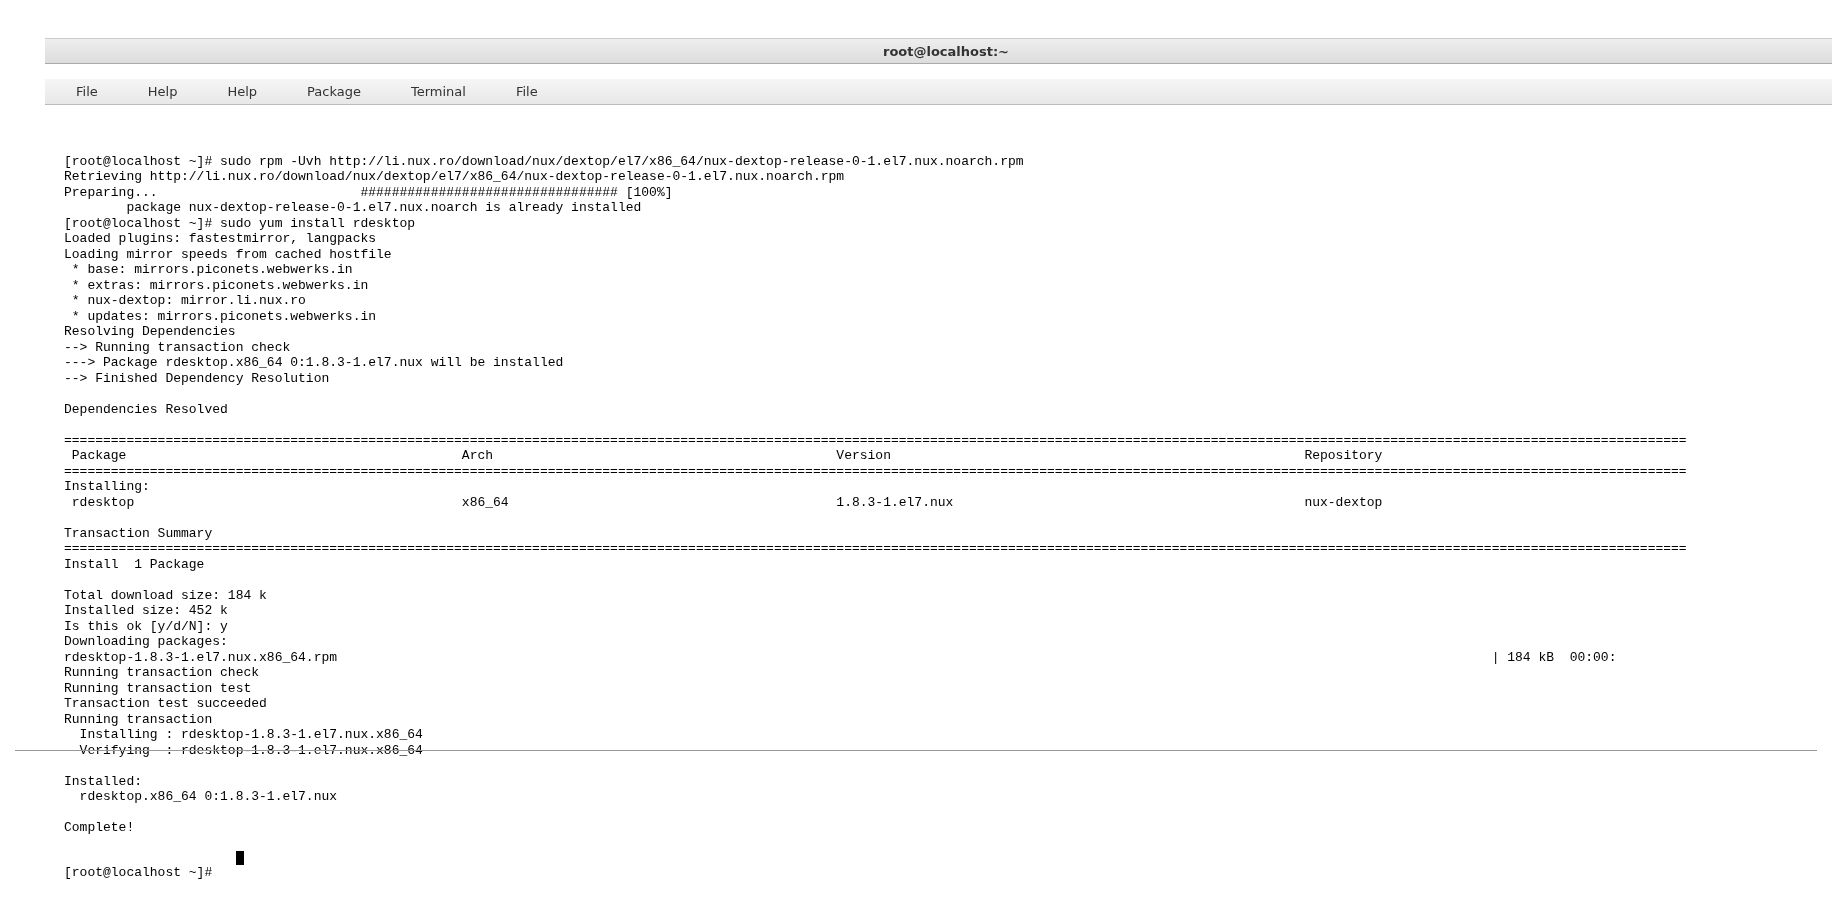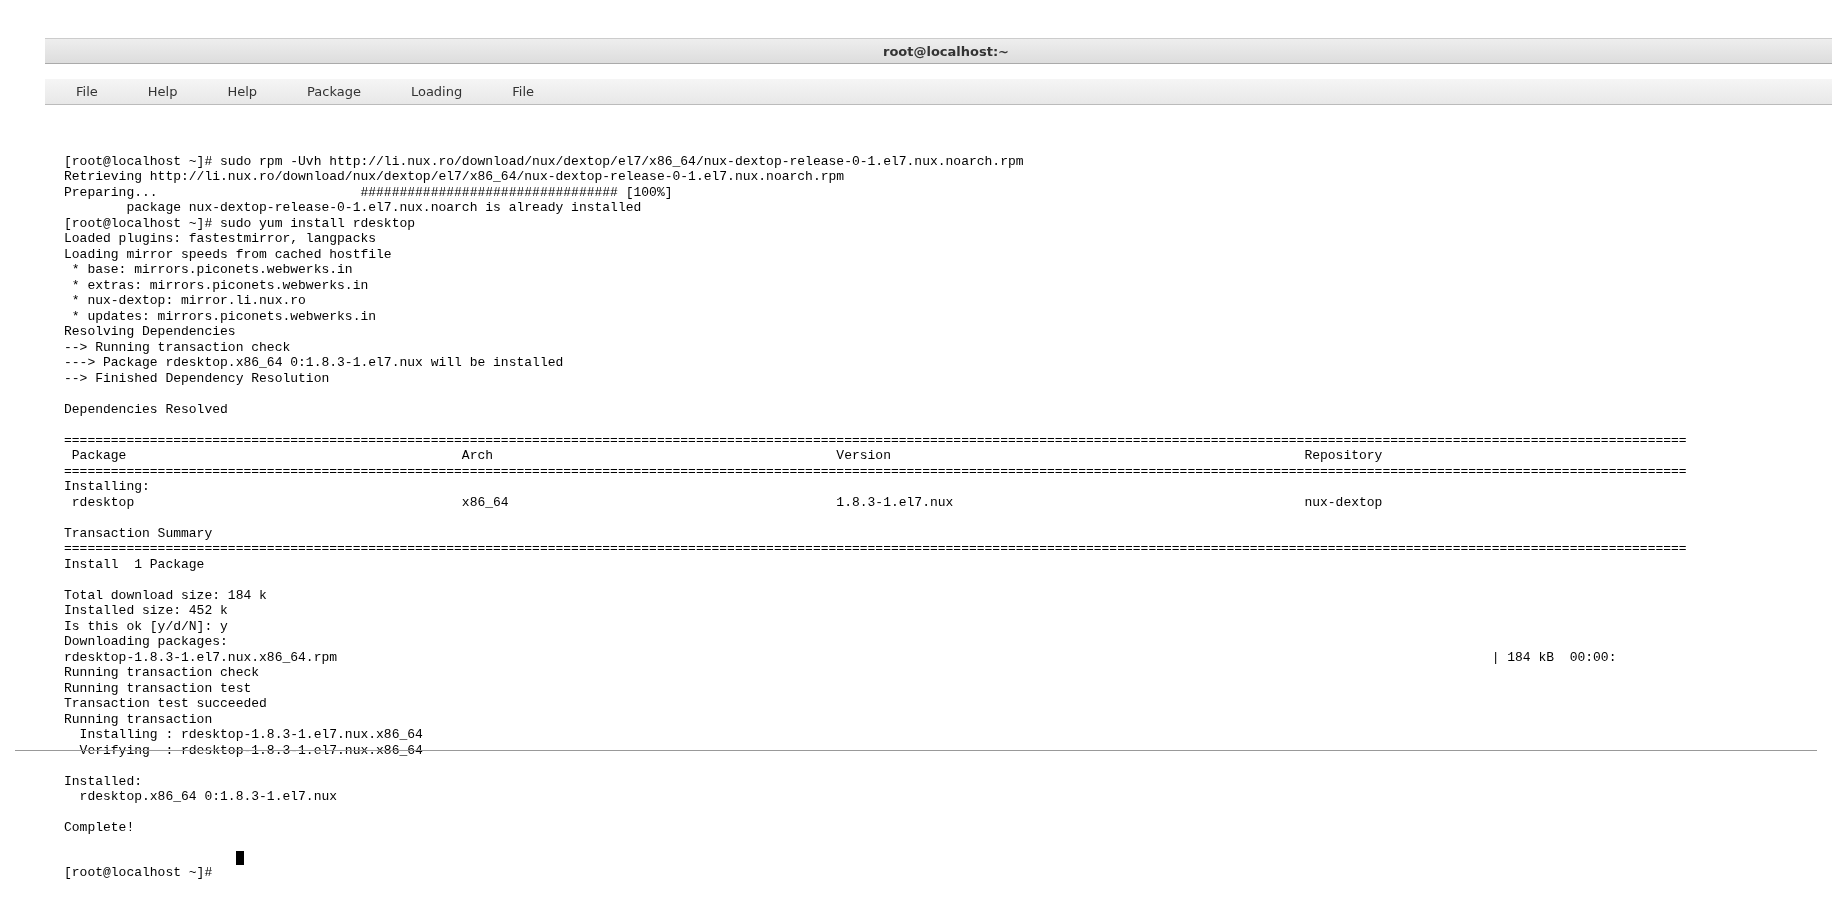--- a/index.html
+++ b/index.html
@@ -83,7 +83,7 @@
   <div class="menu-item">Help</div>
   <div class="menu-item">Help</div>
   <div class="menu-item">Package</div>
-  <div class="menu-item">Loading</div>
+  <div class="menu-item">Terminal</div>
   <div class="menu-item">File</div>
 </div>
 

